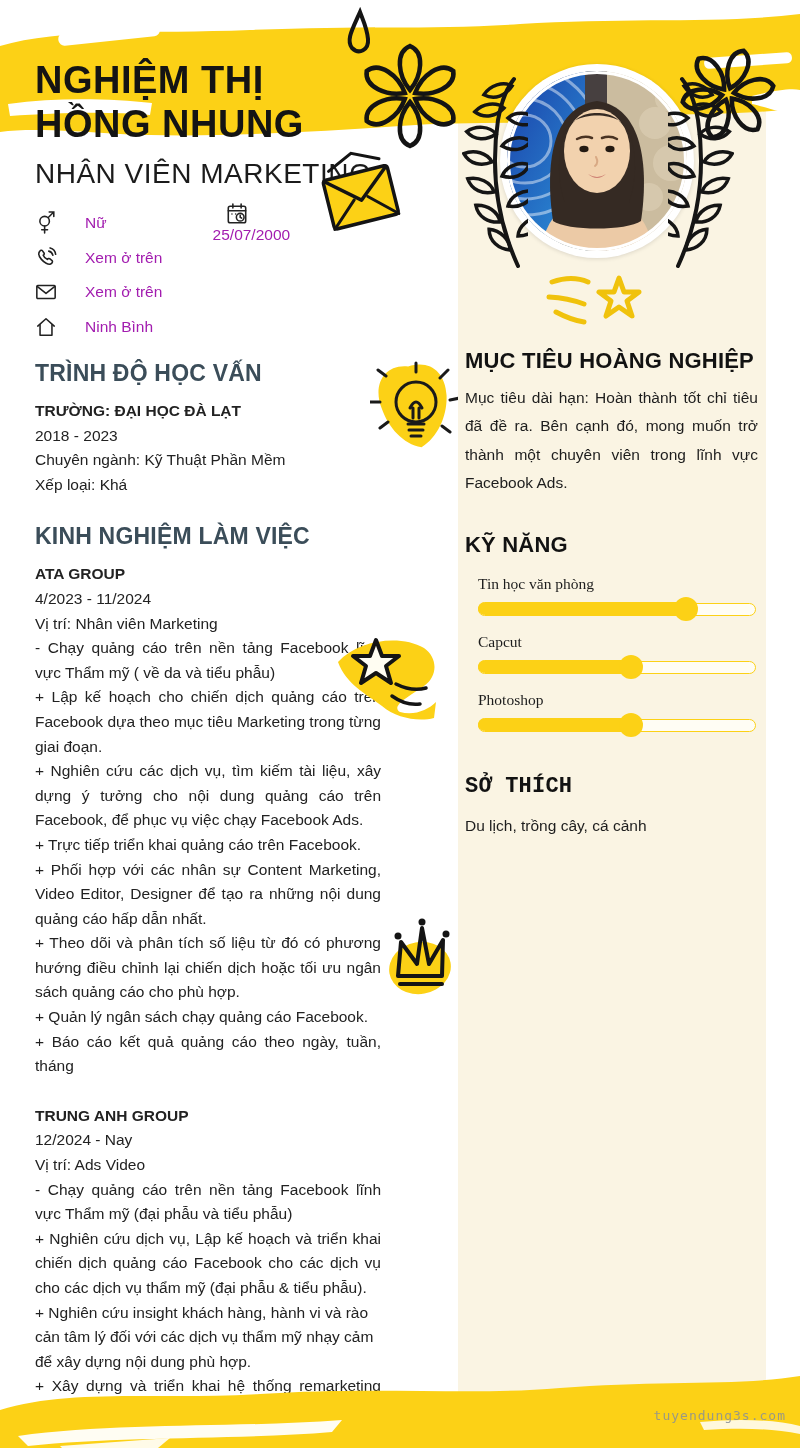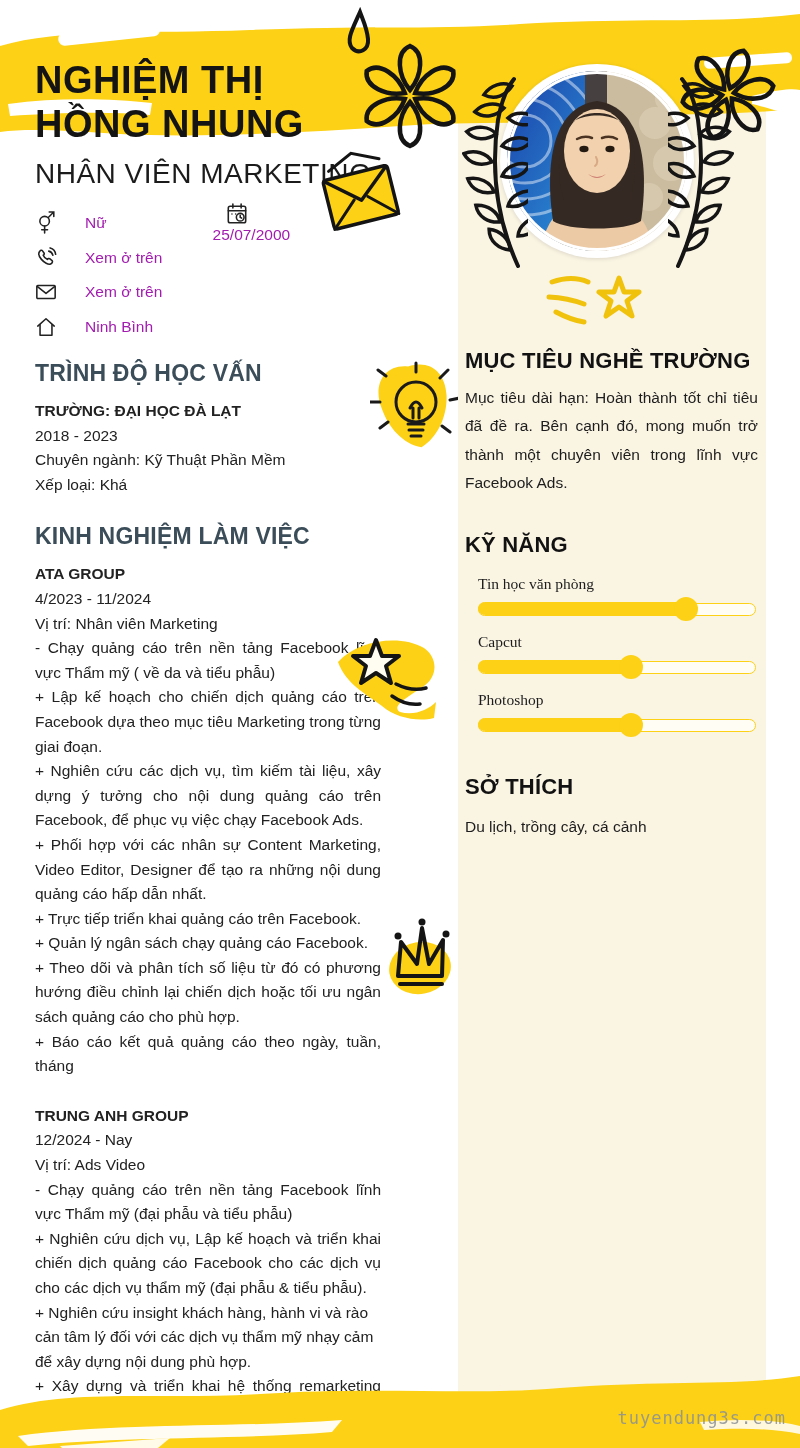--- a/index.html
+++ b/index.html
@@ -346,7 +346,7 @@
   </div>
 
   <div class="abs right-col">
-    <h2 class="r-heading">MỤC TIÊU NGHỀ TRƯỜNG</h2>
+    <h2 class="r-heading">MỤC TIÊU HOÀNG NGHIỆP</h2>
     <div class="objective">
       <p>Mục tiêu dài hạn: Hoàn thành tốt chỉ tiêu đã đề ra. Bên cạnh đó, mong muốn trở thành một chuyên viên trong lĩnh vực Facebook Ads.</p>
     </div>

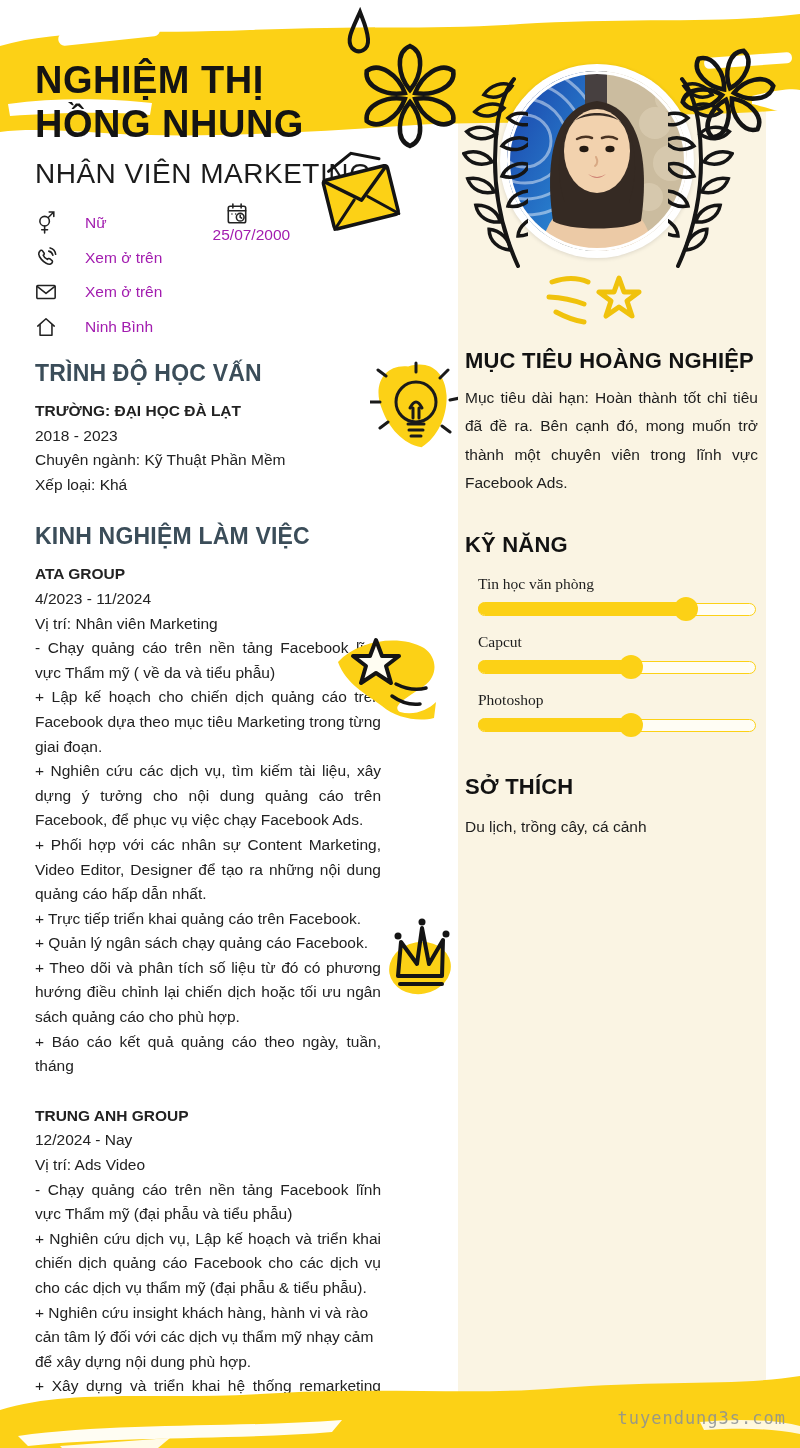--- a/index.html
+++ b/index.html
@@ -58,7 +58,7 @@
   .skill-bar{position:relative;height:13px;border:1.5px solid var(--accent-yellow);border-radius:8px;background:#fffdf4;}
   .bar-fill{position:absolute;left:-1.5px;top:-1.5px;height:13px;border:1.5px solid var(--accent-yellow);border-radius:8px;background:var(--accent-yellow);}
   .bar-knob{position:absolute;top:-7px;width:24px;height:24px;border-radius:50%;background:var(--accent-yellow);}
-  .hobby-heading{margin-top:42px;}
+  .hobby-heading{margin-top:42px;font-family:Liberation Mono, monospace;}
   .hobby-text{margin-top:18px;font-size:15.5px;color:#1d1d1d;}
 
   

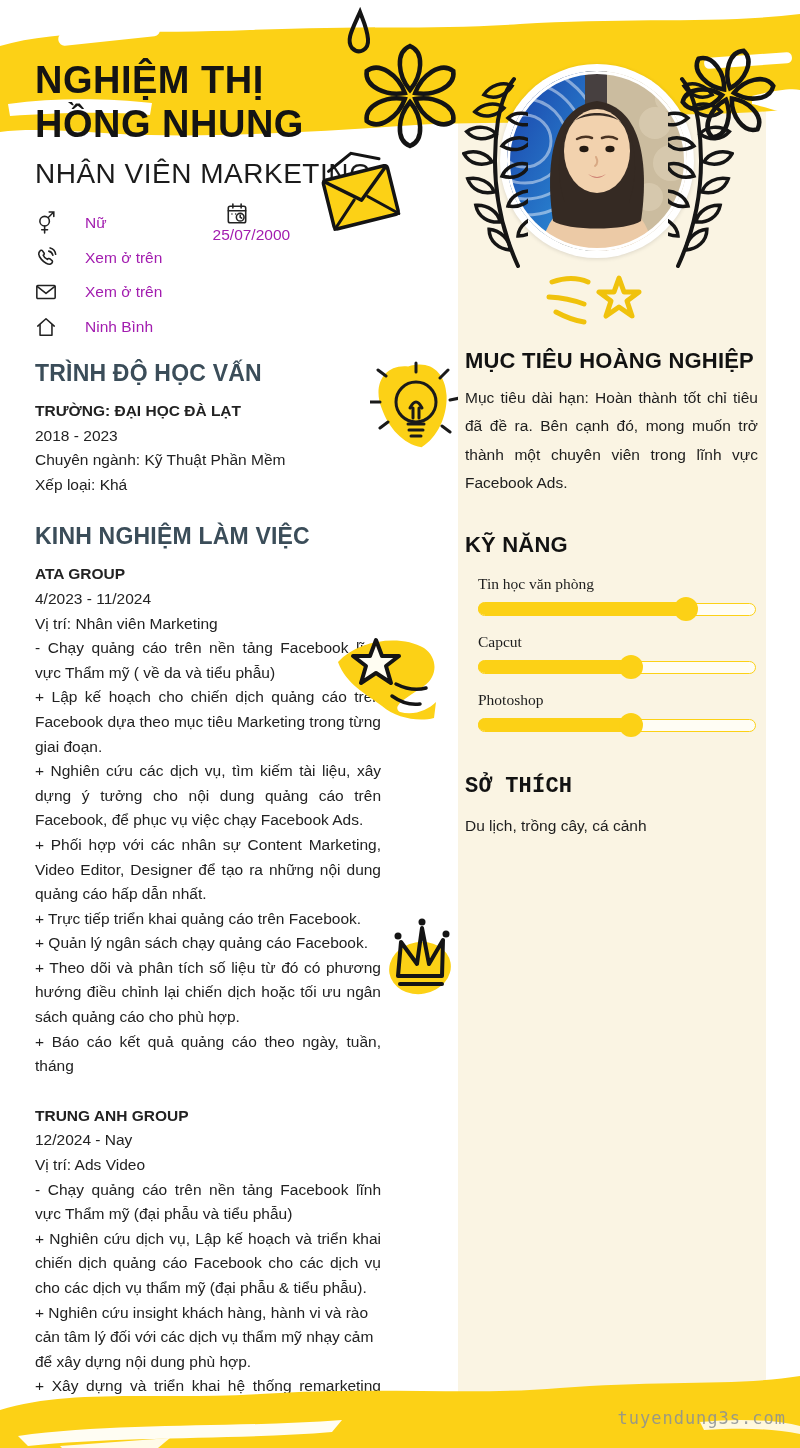--- a/index.html
+++ b/index.html
@@ -326,8 +326,8 @@
       <p class="jus">- Chạy quảng cáo trên nền tảng Facebook lĩnh vực Thẩm mỹ ( về da và tiểu phẫu)</p>
       <p class="jus">+ Lập kế hoạch cho chiến dịch quảng cáo trên Facebook dựa theo mục tiêu Marketing trong từng giai đoạn.</p>
       <p class="jus">+ Nghiên cứu các dịch vụ, tìm kiếm tài liệu, xây dựng ý tưởng cho nội dung quảng cáo trên Facebook, để phục vụ việc chạy Facebook Ads.</p>
+      <p class="jus">+ Trực tiếp triển khai quảng cáo trên Facebook.</p>
       <p class="jus">+ Phối hợp với các nhân sự Content Marketing, Video Editor, Designer để tạo ra những nội dung quảng cáo hấp dẫn nhất.</p>
-      <p class="jus">+ Trực tiếp triển khai quảng cáo trên Facebook.</p>
       <p class="jus">+ Quản lý ngân sách chạy quảng cáo Facebook.</p>
       <p class="jus">+ Theo dõi và phân tích số liệu từ đó có phương hướng điều chỉnh lại chiến dịch hoặc tối ưu ngân sách quảng cáo cho phù hợp.</p>
       <p class="jus">+ Báo cáo kết quả quảng cáo theo ngày, tuần, tháng</p>

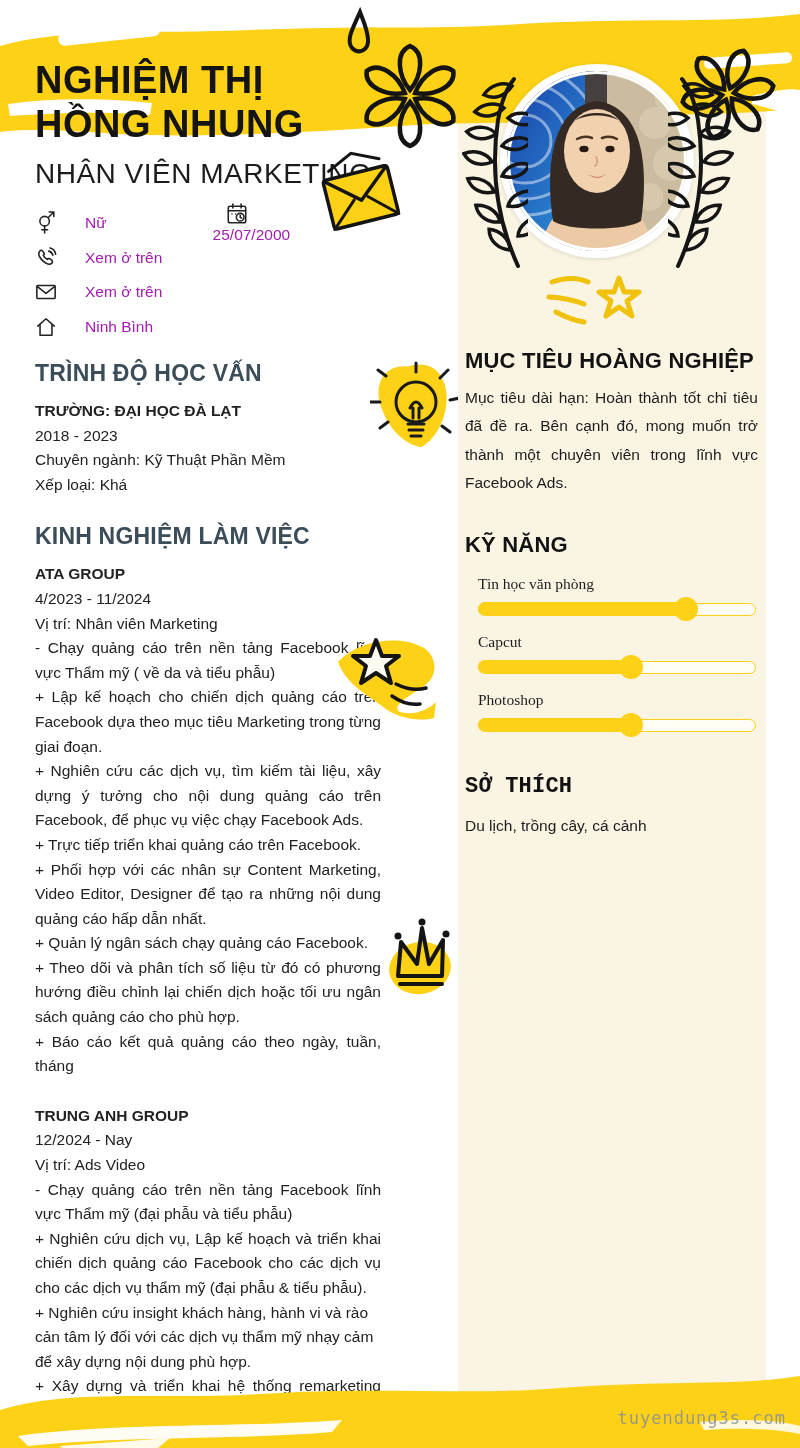--- a/index.html
+++ b/index.html
@@ -328,8 +328,8 @@
       <p class="jus">+ Nghiên cứu các dịch vụ, tìm kiếm tài liệu, xây dựng ý tưởng cho nội dung quảng cáo trên Facebook, để phục vụ việc chạy Facebook Ads.</p>
       <p class="jus">+ Trực tiếp triển khai quảng cáo trên Facebook.</p>
       <p class="jus">+ Phối hợp với các nhân sự Content Marketing, Video Editor, Designer để tạo ra những nội dung quảng cáo hấp dẫn nhất.</p>
+      <p class="jus">+ Theo dõi và phân tích số liệu từ đó có phương hướng điều chỉnh lại chiến dịch hoặc tối ưu ngân sách quảng cáo cho phù hợp.</p>
       <p class="jus">+ Quản lý ngân sách chạy quảng cáo Facebook.</p>
-      <p class="jus">+ Theo dõi và phân tích số liệu từ đó có phương hướng điều chỉnh lại chiến dịch hoặc tối ưu ngân sách quảng cáo cho phù hợp.</p>
       <p class="jus">+ Báo cáo kết quả quảng cáo theo ngày, tuần, tháng</p>
     </div>
 

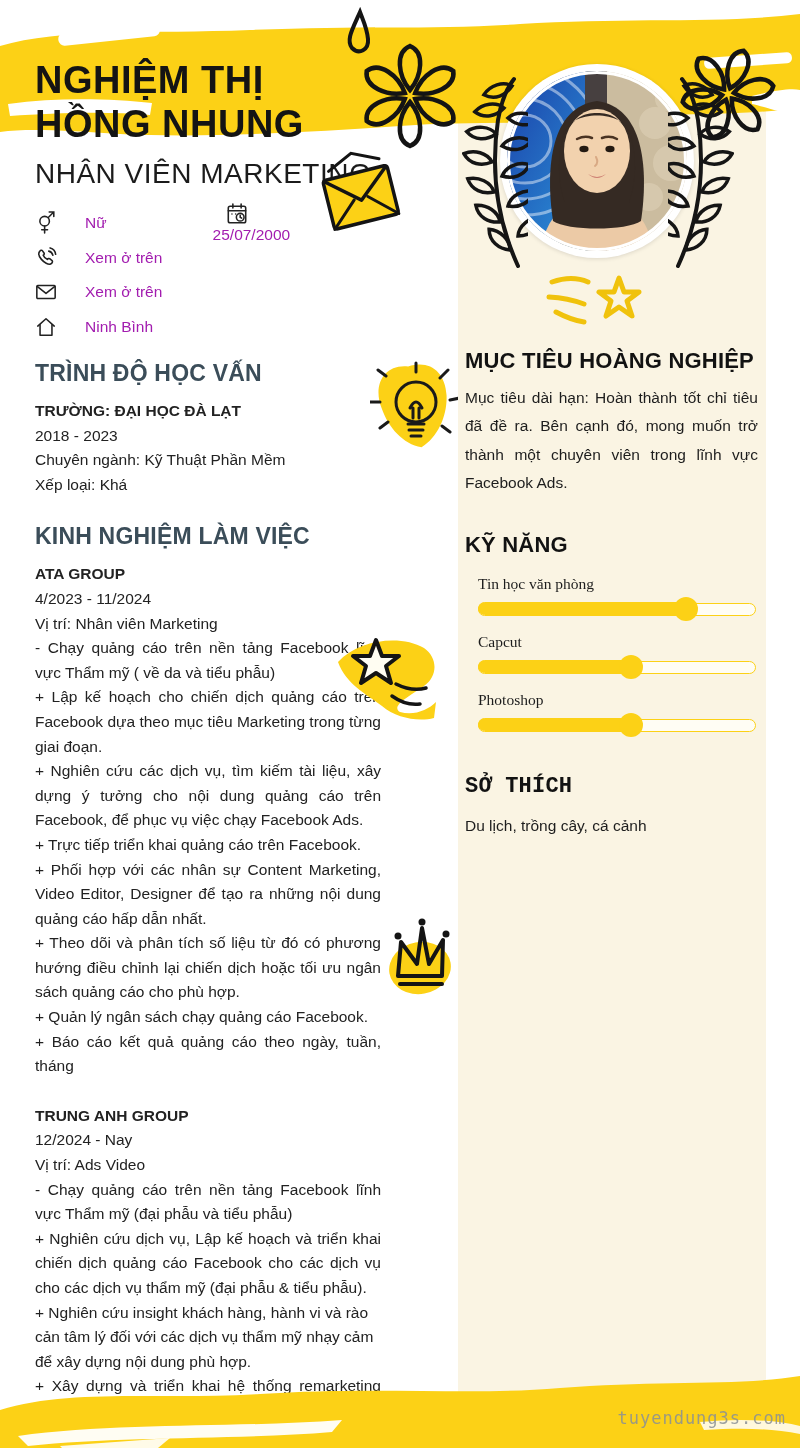--- a/index.html
+++ b/index.html
@@ -63,7 +63,7 @@
 
   
   .watermark{right:14px;top:1408px;z-index:5;font-family:"DejaVu Sans Mono","Liberation Mono",monospace;
-    font-size:17px;letter-spacing:1px;color:var(--watermark-gray);opacity:.85;}
+    font-size:13px;letter-spacing:1px;color:var(--watermark-gray);opacity:.85;}
 </style>
 </head>
 <body>

